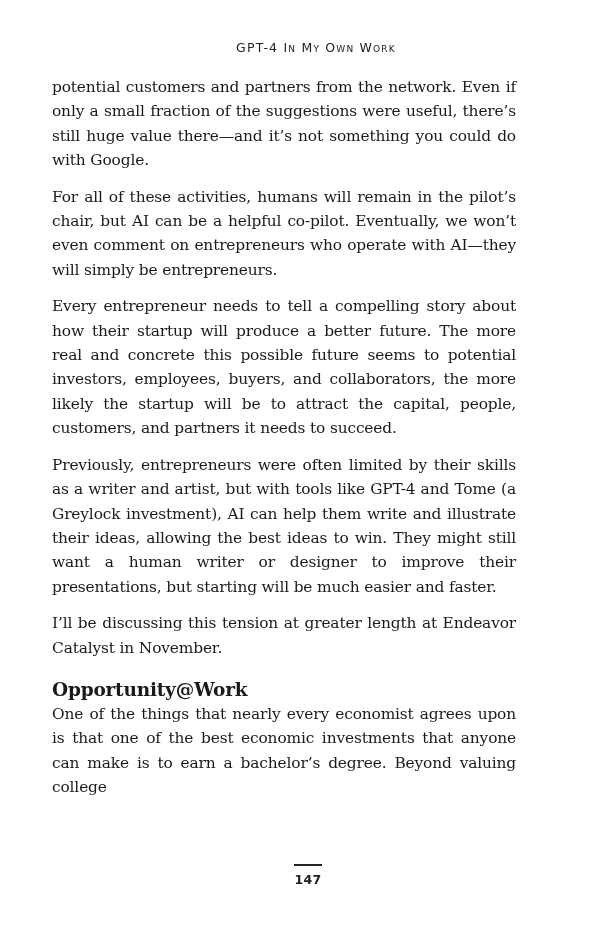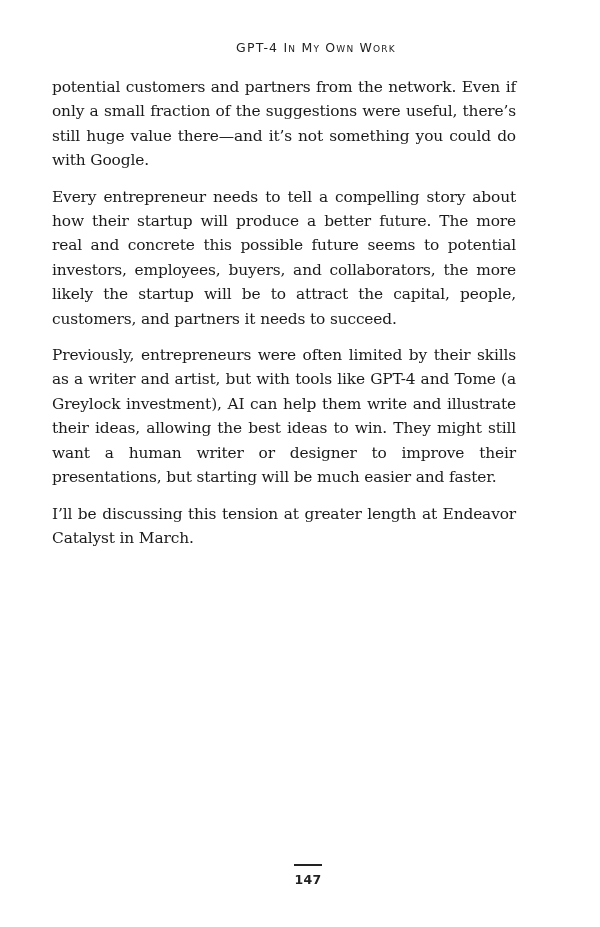--- a/index.html
+++ b/index.html
@@ -86,6 +86,7 @@
 
 <div class="content">
   <p>potential customers and partners from the network. Even if only a small fraction of the suggestions were useful, there’s still huge value there—and it’s not something you could do with Google.</p>
+  <p>For all of these activities, humans will remain in the pilot’s chair, but AI can be a helpful co-pilot. Eventually, we won’t even comment on entrepreneurs who operate with AI—they will simply be entrepreneurs.</p>
   <p>Every entrepreneur needs to tell a compelling story about how their startup will produce a better future. The more real and concrete this possible future seems to potential inves­tors, employees, buyers, and collaborators, the more likely the startup will be to attract the capital, people, customers, and partners it needs to succeed.</p>
   <p>Previously, entrepreneurs were often limited by their skills as a writer and artist, but with tools like GPT-4 and Tome (a Grey­lock investment), AI can help them write and illustrate their ideas, allowing the best ideas to win. They might still want a human writer or designer to improve their presentations, but starting will be much easier and faster.</p>
   <p>I’ll be discussing this tension at greater length at Endeavor Cat­alyst in March.</p>

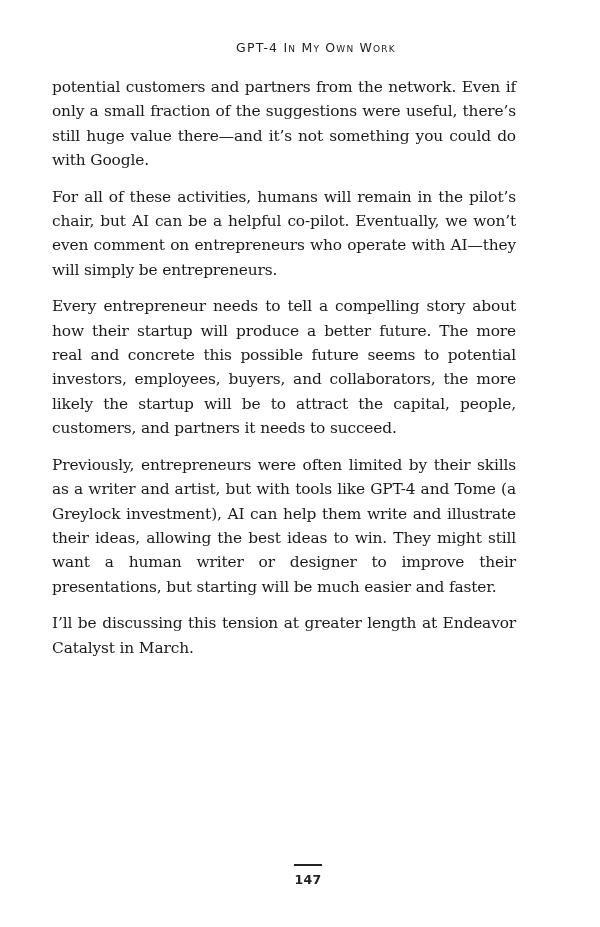--- a/index.html
+++ b/index.html
@@ -89,7 +89,7 @@
   <p>For all of these activities, humans will remain in the pilot’s chair, but AI can be a helpful co-pilot. Eventually, we won’t even comment on entrepreneurs who operate with AI—they will simply be entrepreneurs.</p>
   <p>Every entrepreneur needs to tell a compelling story about how their startup will produce a better future. The more real and concrete this possible future seems to potential inves­tors, employees, buyers, and collaborators, the more likely the startup will be to attract the capital, people, customers, and partners it needs to succeed.</p>
   <p>Previously, entrepreneurs were often limited by their skills as a writer and artist, but with tools like GPT-4 and Tome (a Grey­lock investment), AI can help them write and illustrate their ideas, allowing the best ideas to win. They might still want a human writer or designer to improve their presentations, but starting will be much easier and faster.</p>
-  <p>I’ll be discussing this tension at greater length at Endeavor Cat­alyst in March.</p>
+  <p>I’ll be discussing this tension at greater length at Endeavor Cat­alyst in November.</p>
 </div>
 
 <div class="folio">

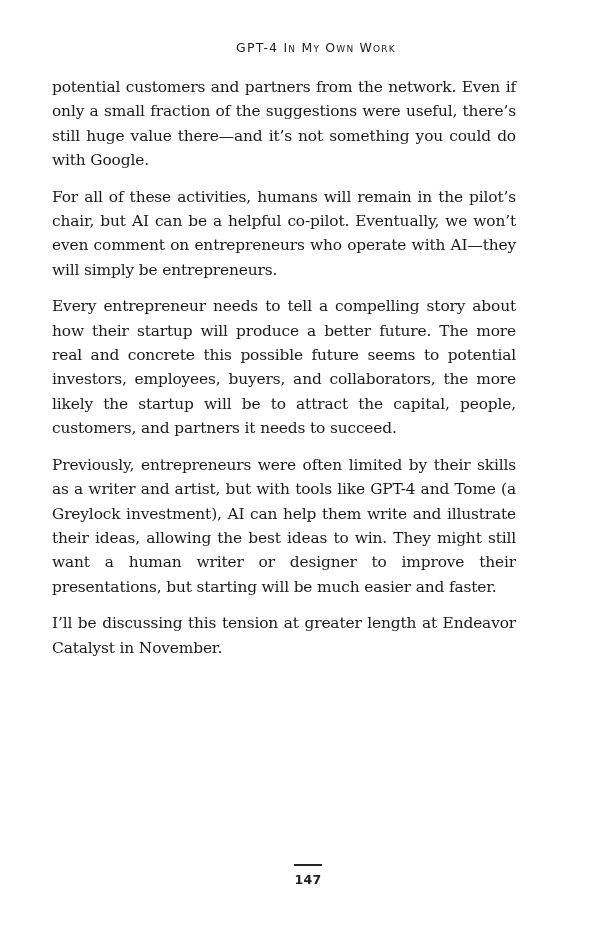--- a/index.html
+++ b/index.html
@@ -90,6 +90,7 @@
   <p>Every entrepreneur needs to tell a compelling story about how their startup will produce a better future. The more real and concrete this possible future seems to potential inves­tors, employees, buyers, and collaborators, the more likely the startup will be to attract the capital, people, customers, and partners it needs to succeed.</p>
   <p>Previously, entrepreneurs were often limited by their skills as a writer and artist, but with tools like GPT-4 and Tome (a Grey­lock investment), AI can help them write and illustrate their ideas, allowing the best ideas to win. They might still want a human writer or designer to improve their presentations, but starting will be much easier and faster.</p>
   <p>I’ll be discussing this tension at greater length at Endeavor Cat­alyst in November.</p>
+  <h2>Opportunity@Work</h2>
 </div>
 
 <div class="folio">

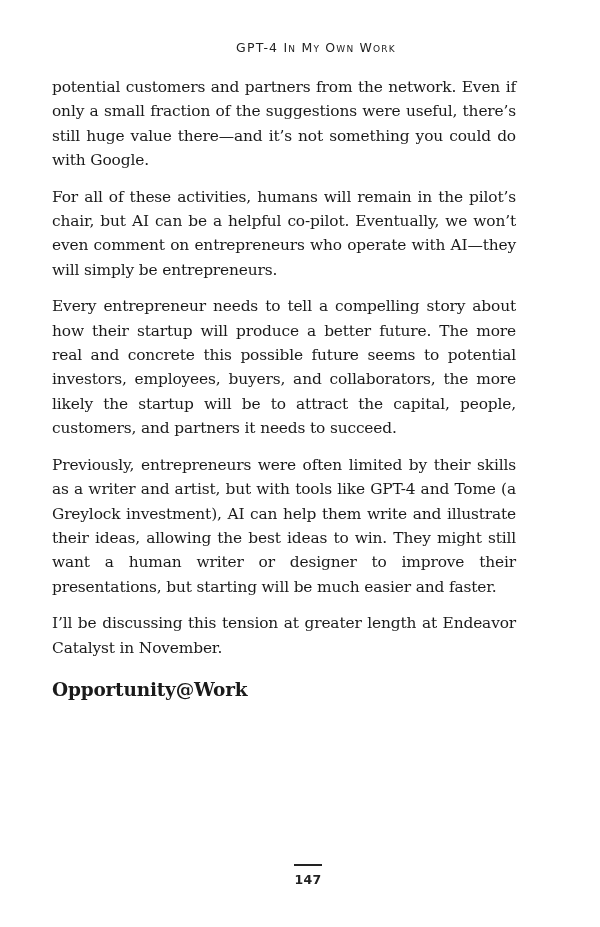--- a/index.html
+++ b/index.html
@@ -91,6 +91,7 @@
   <p>Previously, entrepreneurs were often limited by their skills as a writer and artist, but with tools like GPT-4 and Tome (a Grey­lock investment), AI can help them write and illustrate their ideas, allowing the best ideas to win. They might still want a human writer or designer to improve their presentations, but starting will be much easier and faster.</p>
   <p>I’ll be discussing this tension at greater length at Endeavor Cat­alyst in November.</p>
   <h2>Opportunity@Work</h2>
+  <p>One of the things that nearly every economist agrees upon is that one of the best economic investments that anyone can make is to earn a bachelor’s degree. Beyond valuing college</p>
 </div>
 
 <div class="folio">

